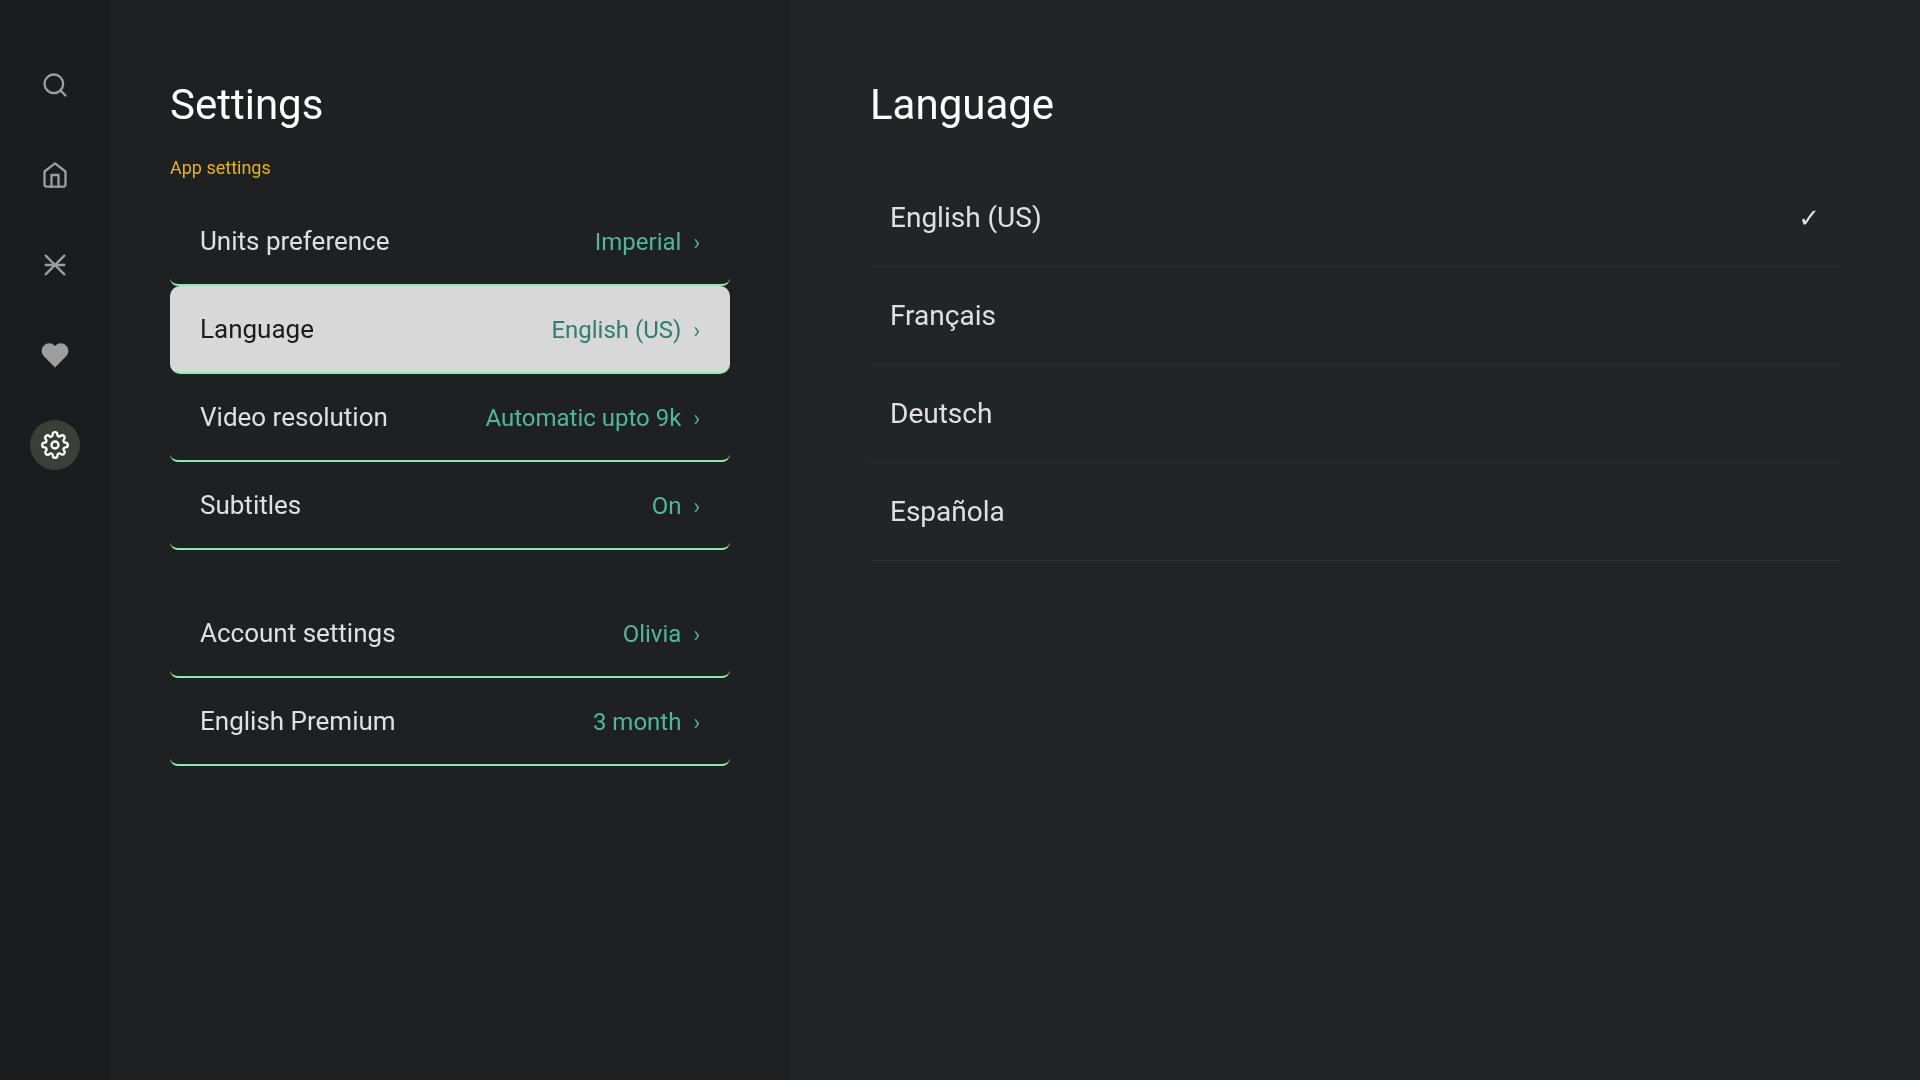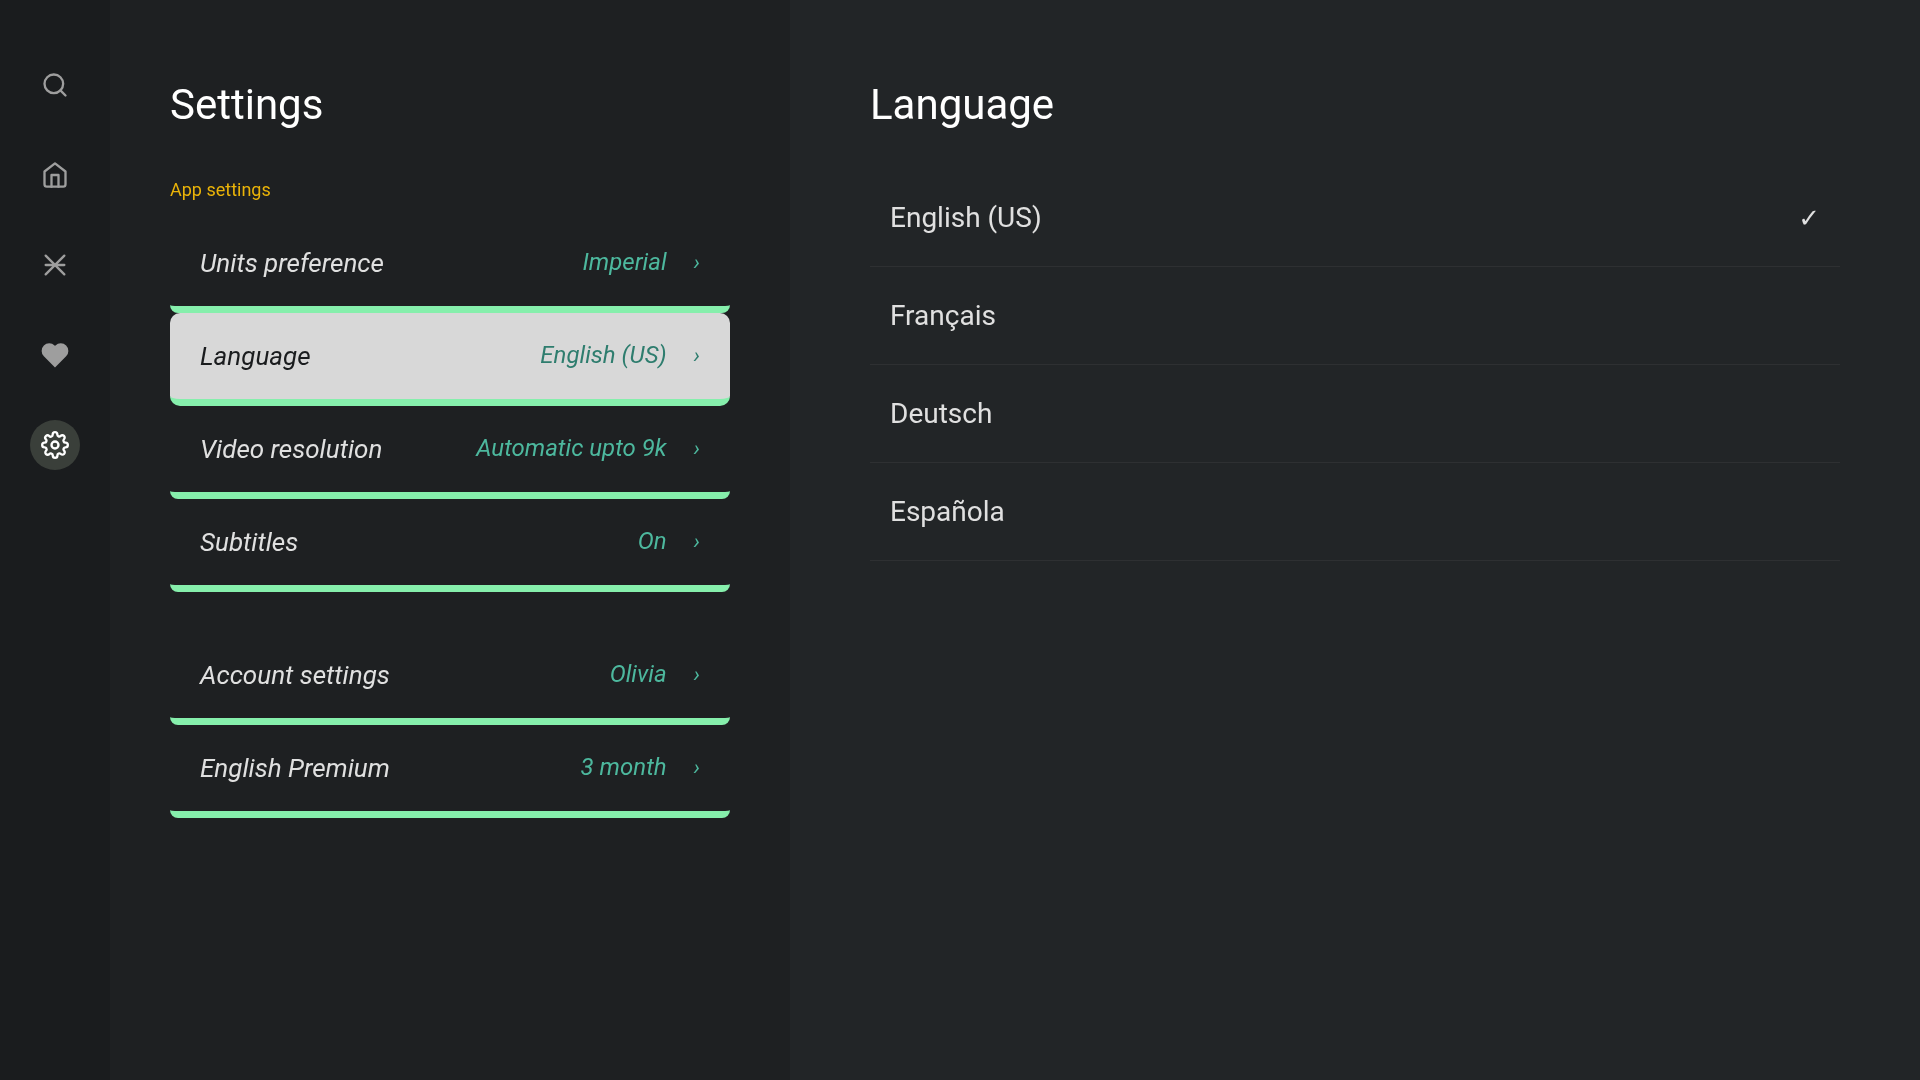--- a/index.html
+++ b/index.html
@@ -57,7 +57,7 @@
       font-size: 42px;
       font-weight: 400;
       color: #ffffff;
-      margin-bottom: 50px;
+      margin-bottom: 28px;
     }
 
     .section-label {

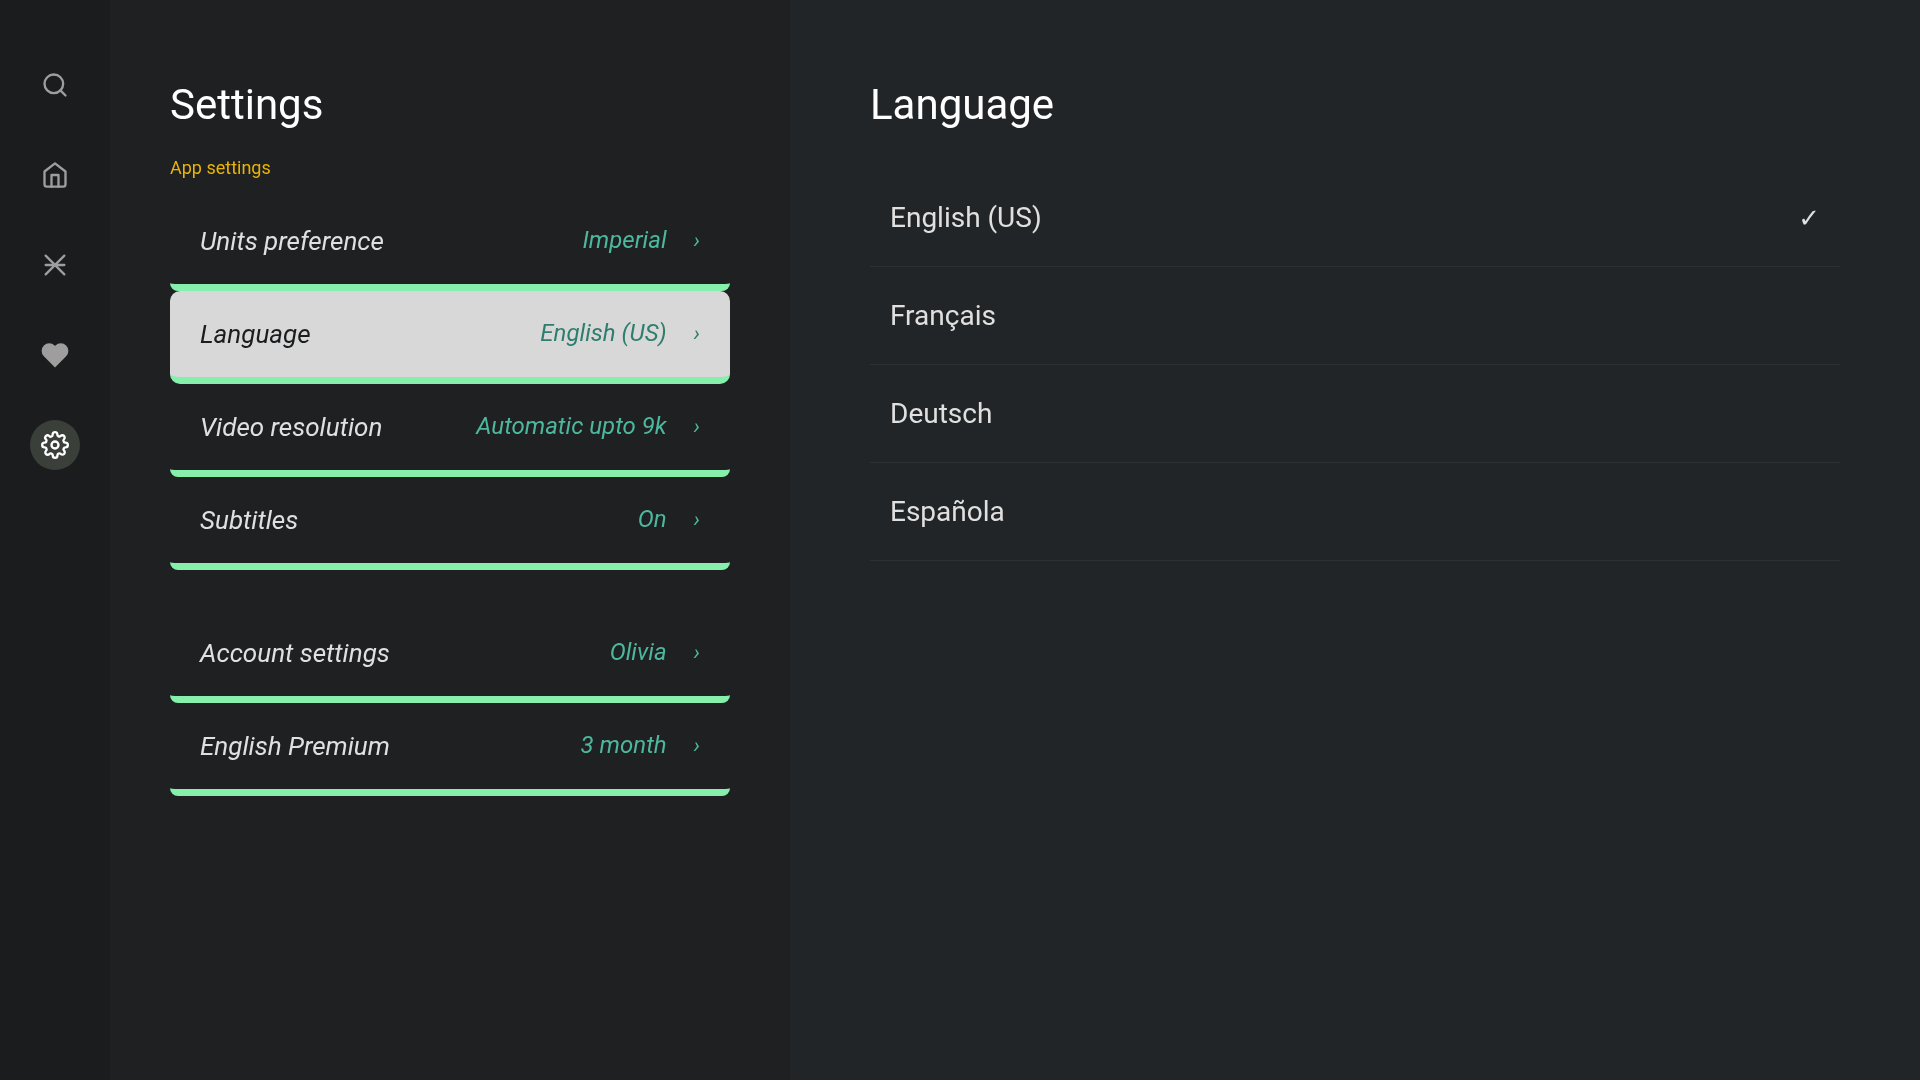--- a/index.html
+++ b/index.html
@@ -74,13 +74,12 @@
 
     .settings-item {
       display: flex;
-      align-items: flex-start;
+      align-items: flex-end;
       justify-content: space-between;
       padding: 28px 30px;
-      border-bottom: 7px solid #86efac;
+      border-bottom: 2px solid #86efac;
       cursor: pointer;
       border-radius: 8px;
-      font-style: italic;
     }
 
     .settings-item.active {

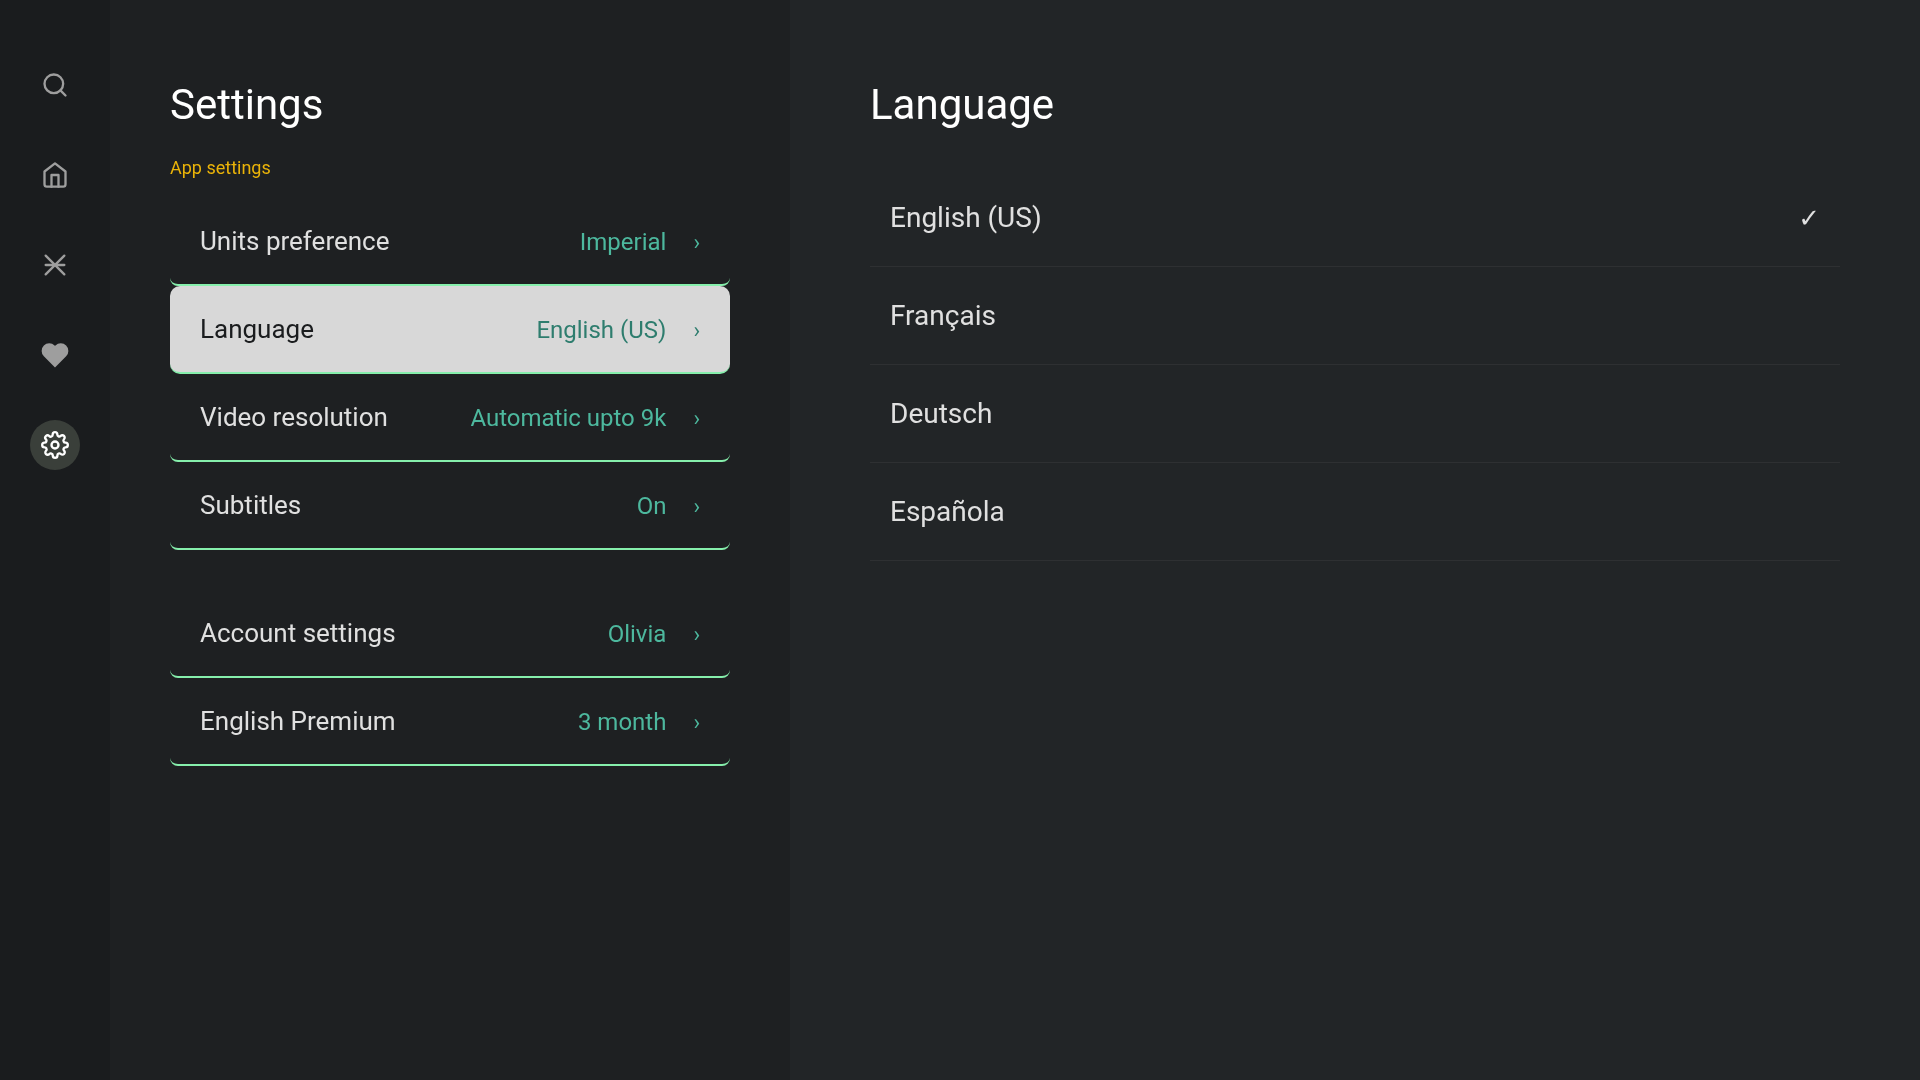--- a/index.html
+++ b/index.html
@@ -108,7 +108,7 @@
     .item-right {
       display: flex;
       align-items: center;
-      gap: 27px;
+      gap: 12px;
     }
 
     .item-value {

